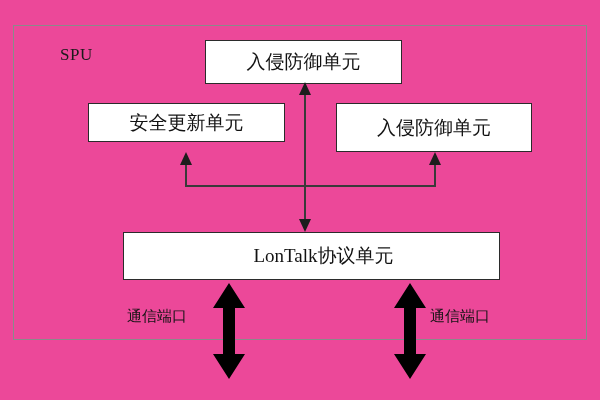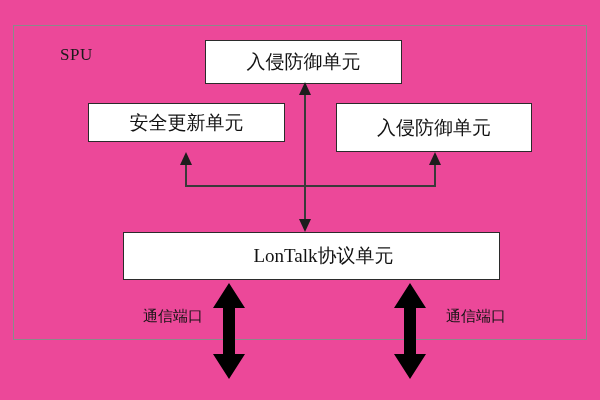--- a/index.html
+++ b/index.html
@@ -117,7 +117,6 @@
     font-size: 15px;
     color: #141414;
     white-space: nowrap;
-    margin-left: 16px;
   }
 </style>
 </head>

